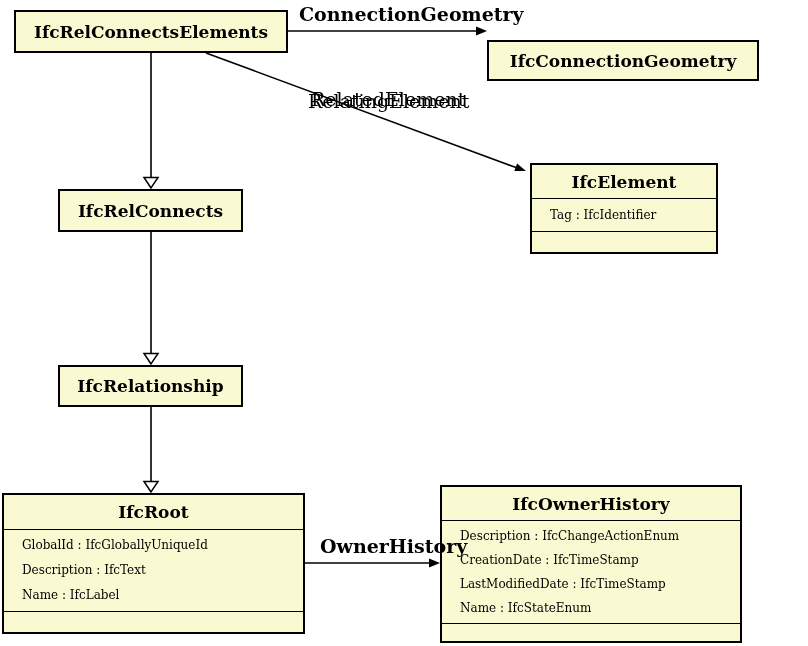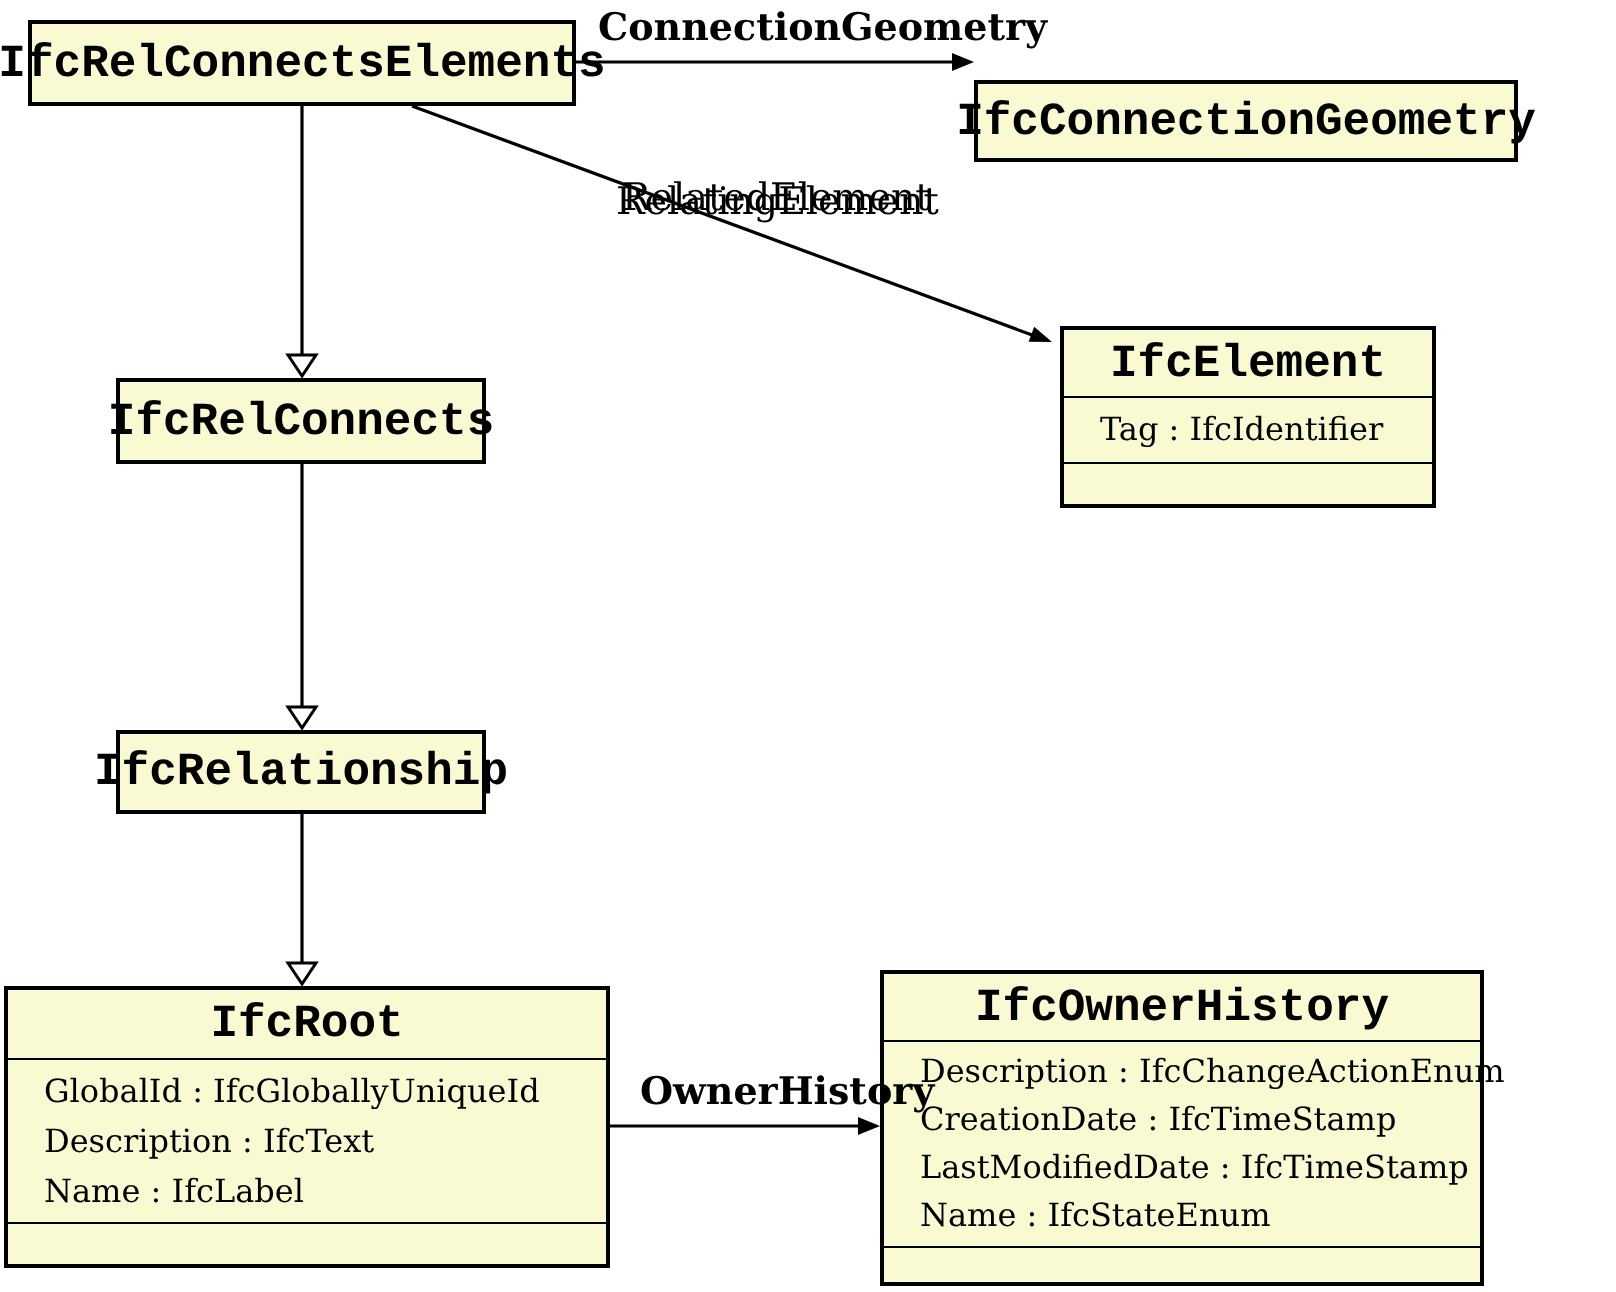--- a/index.html
+++ b/index.html
@@ -28,12 +28,11 @@
   }
   .cls .title {
     font-weight: bold;
-    font-size: 23px;
+    font-size: 17px;
     display: flex;
     align-items: center;
     justify-content: center;
     flex: 0 0 auto;
-    font-family: Liberation Mono, monospace;
   }
   .cls.single .title { flex: 1 1 auto; }
   .cls .attrs {

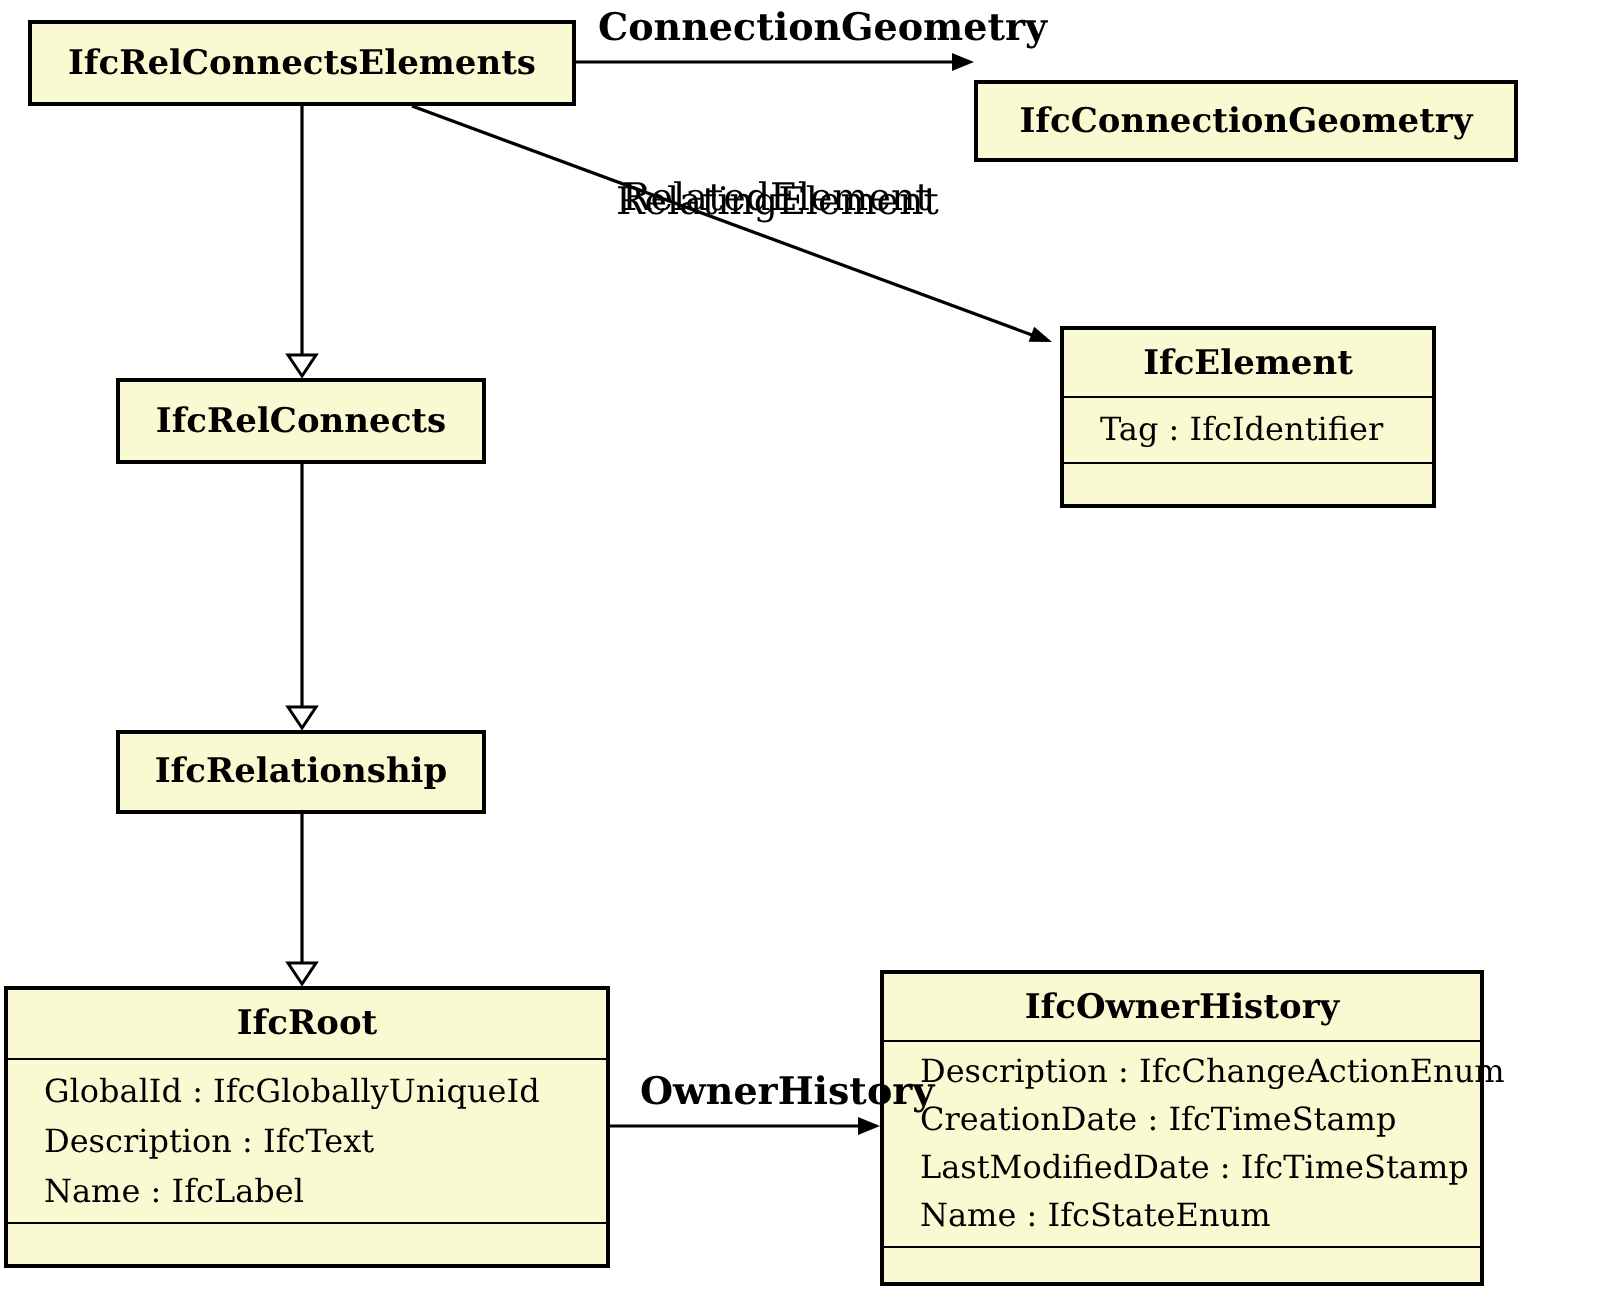--- a/index.html
+++ b/index.html
@@ -37,7 +37,7 @@
   .cls.single .title { flex: 1 1 auto; }
   .cls .attrs {
     border-top: 1.5px solid #000000;
-    font-size: 16px;
+    font-size: 12px;
     padding: 3px 0 3px 18px;
     flex: 0 0 auto;
   }

